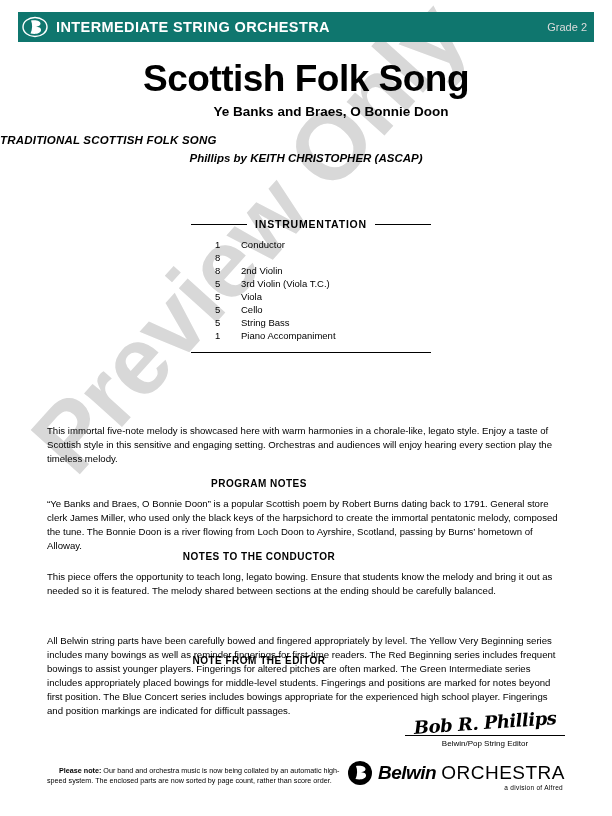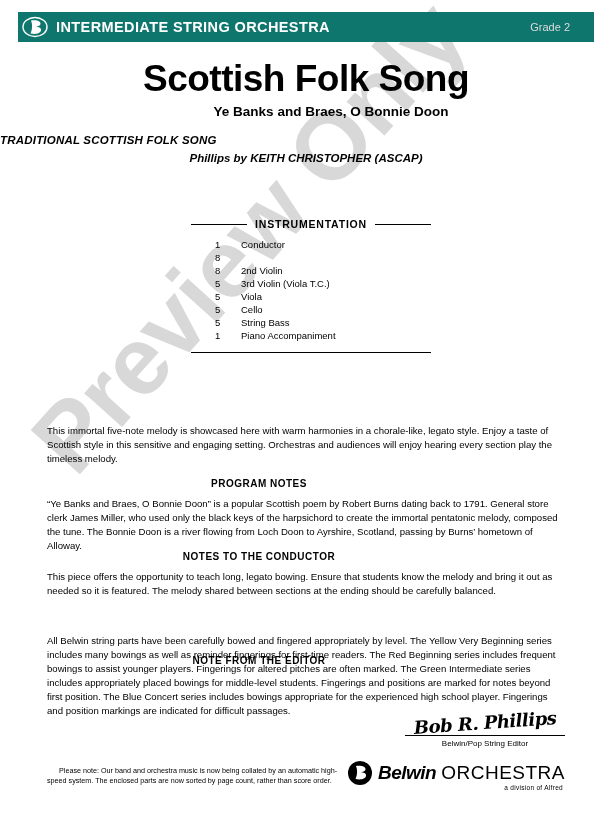--- a/index.html
+++ b/index.html
@@ -80,7 +80,7 @@
   .header-grade {
     flex: 0 0 auto;
     font-size: 11px;
-    padding-right: 24px;
+    padding-right: 7px;
     color: #dcdcdc;
   }
 

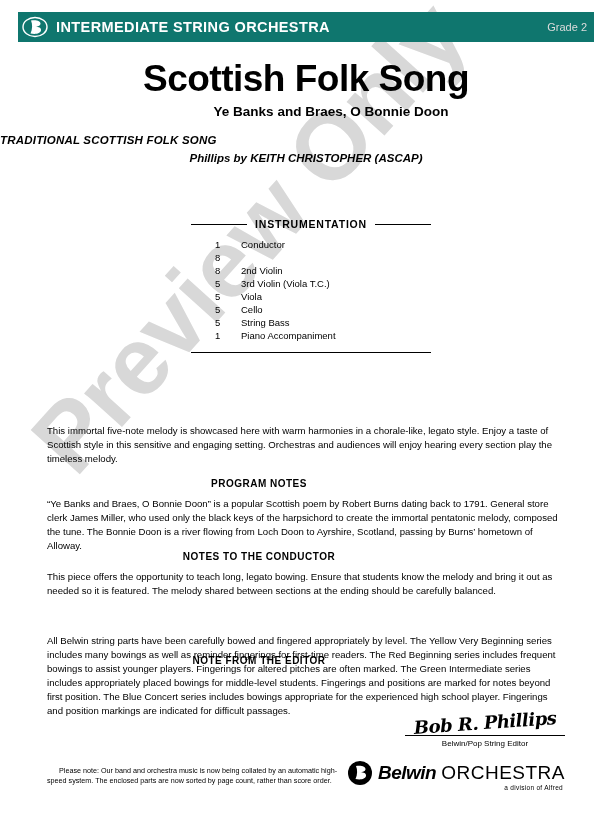--- a/index.html
+++ b/index.html
@@ -232,7 +232,7 @@
     font-size: 7.2px;
     line-height: 10px;
   }
-  .footer-note b { font-weight: normal; padding-left: 12px; }
+  .footer-note b { font-weight: bold; padding-left: 12px; }
 
   .footer-logo {
     position: absolute;

